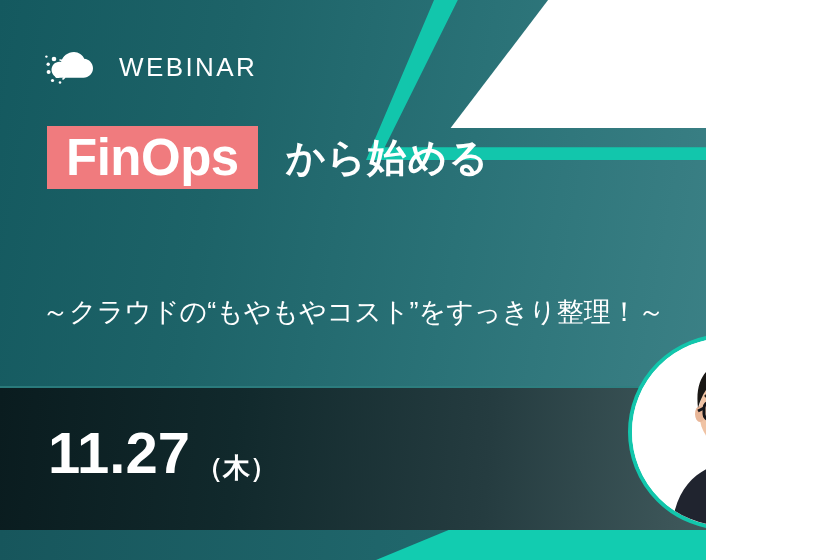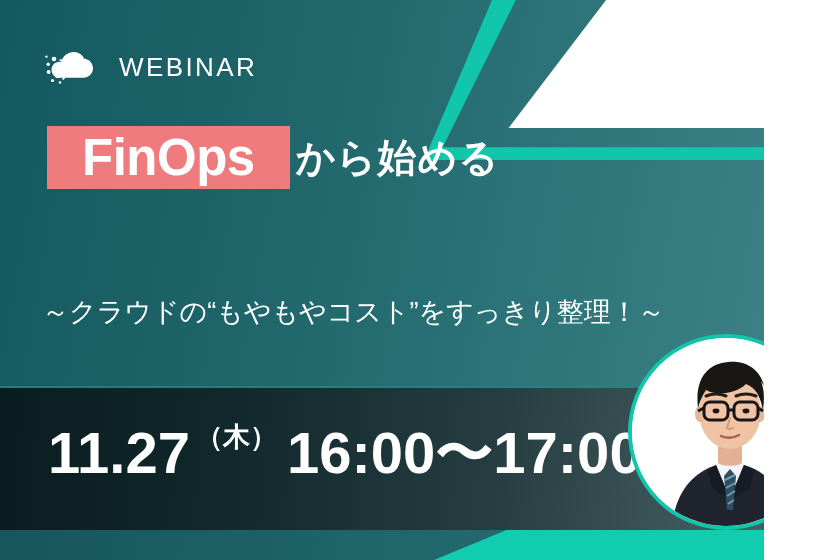--- a/index.html
+++ b/index.html
@@ -13,7 +13,7 @@
 
   .banner {
     position: relative;
-    width: 764px;
+    width: 706px;
     height: 560px;
     overflow: hidden;
     background: #6d28d9;

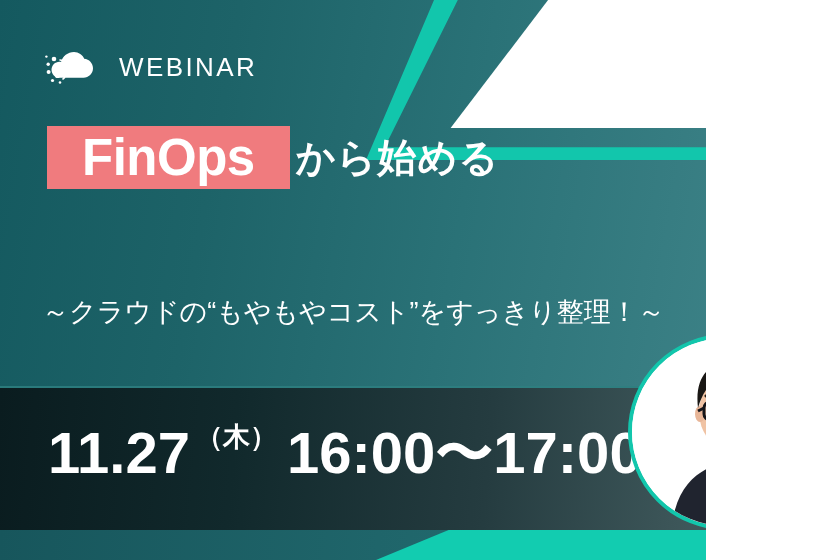--- a/index.html
+++ b/index.html
@@ -127,7 +127,7 @@
     font-size: 51px;
     font-weight: bold;
     line-height: 63px;
-    padding: 0 35px;
+    padding: 0 19px;
     letter-spacing: -0.5px;
     display: inline-block;
   }

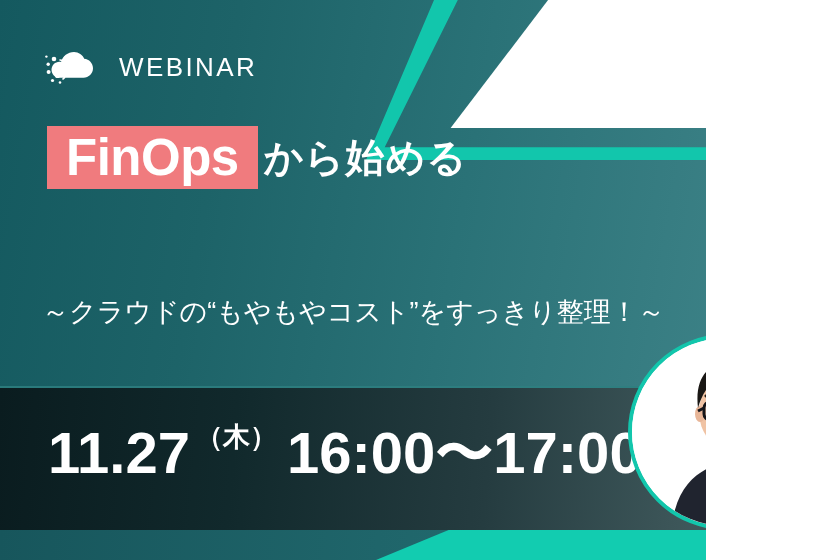--- a/index.html
+++ b/index.html
@@ -135,7 +135,7 @@
     color: #ffffff;
     font-size: 39px;
     font-weight: bold;
-    margin-left: 6px;
+    margin-left: 28px;
     letter-spacing: 1px;
     line-height: 1;
   }

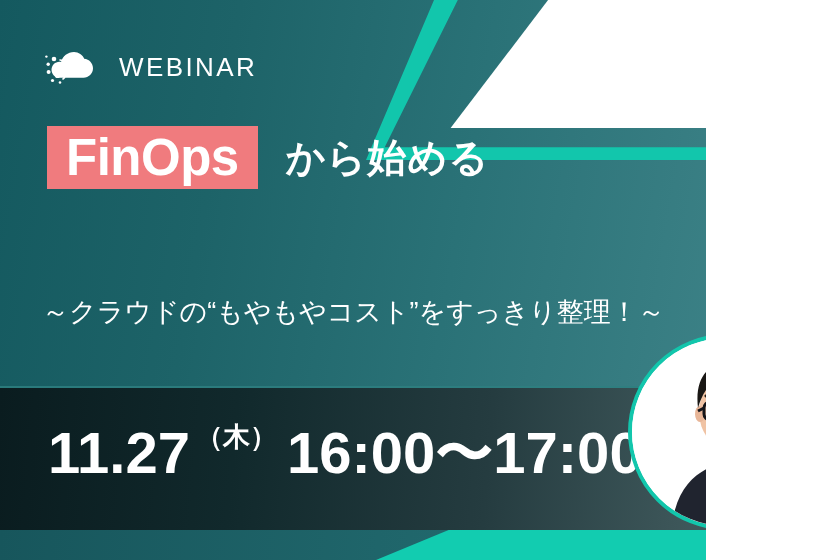--- a/index.html
+++ b/index.html
@@ -170,7 +170,7 @@
     left: 48px;
     top: 424px;
     display: flex;
-    align-items: flex-start;
+    align-items: flex-end;
     color: #ffffff;
     white-space: nowrap;
   }

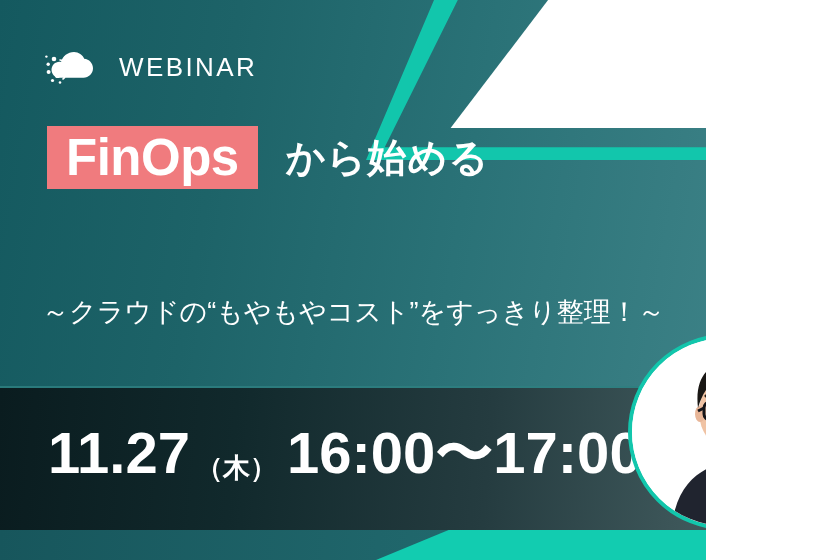--- a/index.html
+++ b/index.html
@@ -273,7 +273,6 @@
   <div class="date-row">
     <span class="date-main">11.27</span>
     <span class="date-day">（木）</span>
-    <span class="date-time">16:00〜17:00</span>
   </div>
 
   <div class="strip-bottom"></div>

